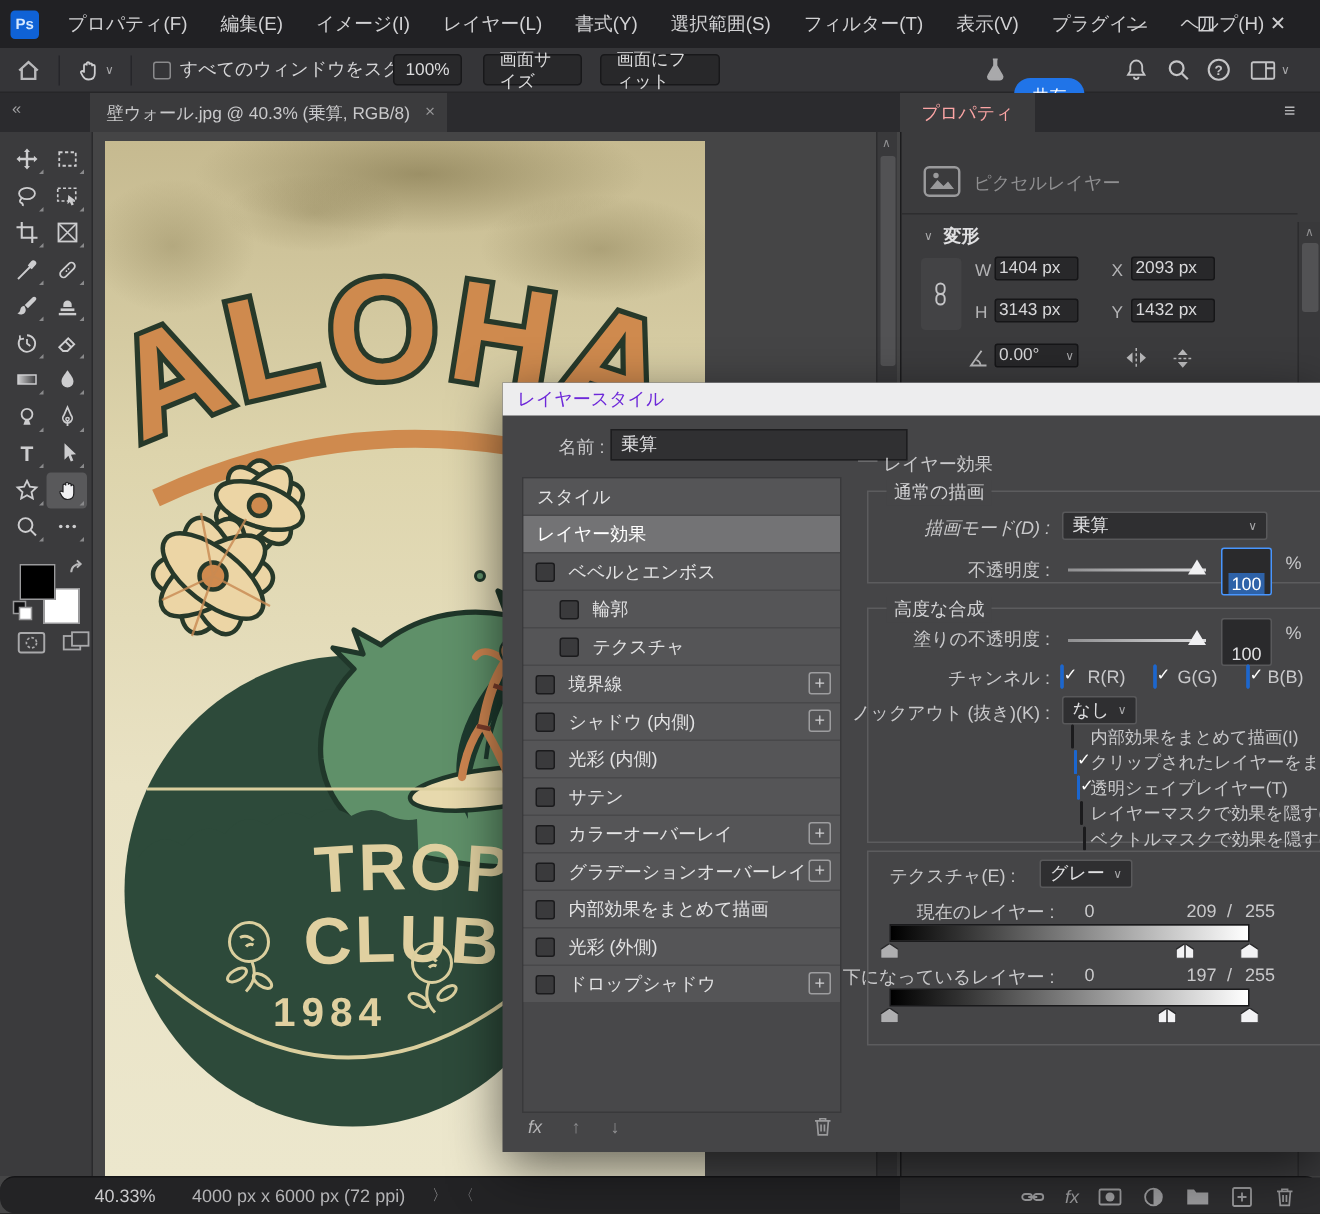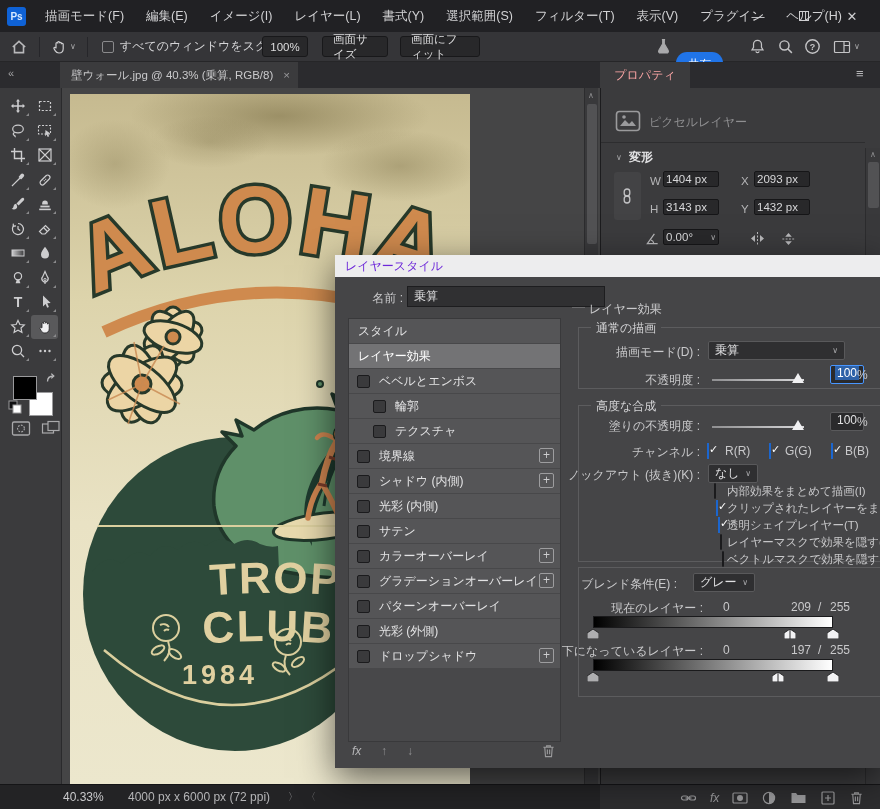--- a/index.html
+++ b/index.html
@@ -75,7 +75,7 @@
 
   <div class="abs menubar">
     <div class="pslogo">Ps</div>
-    <div class="menuitem">描画モード(F)</div>
+    <div class="menuitem">プロパティ(F)</div>
     <div class="menuitem">編集(E)</div>
     <div class="menuitem">イメージ(I)</div>
     <div class="menuitem">レイヤー(L)</div>

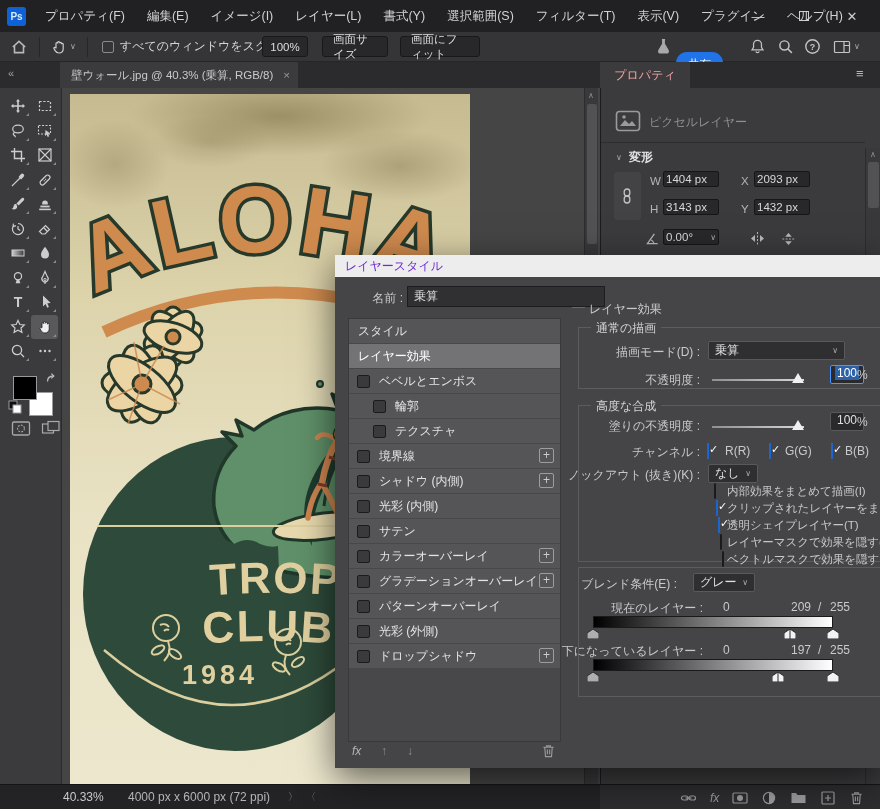--- a/index.html
+++ b/index.html
@@ -576,7 +576,7 @@
     <div class="gbox" style="left:243px;top:72px;width:650px;height:62px;">
       <span class="gbox-label">通常の描画</span>
     </div>
-    <div class="rlabel" style="left:195px;top:89px;width:170px;">描画モード(D) :</div>
+    <div class="rlabel" style="left:195px;top:89px;width:170px;font-style:italic;">描画モード(D) :</div>
     <div class="dd" style="left:373px;top:86px;width:137px;">
       <span>乗算</span>
       <span class="chev">∨</span>

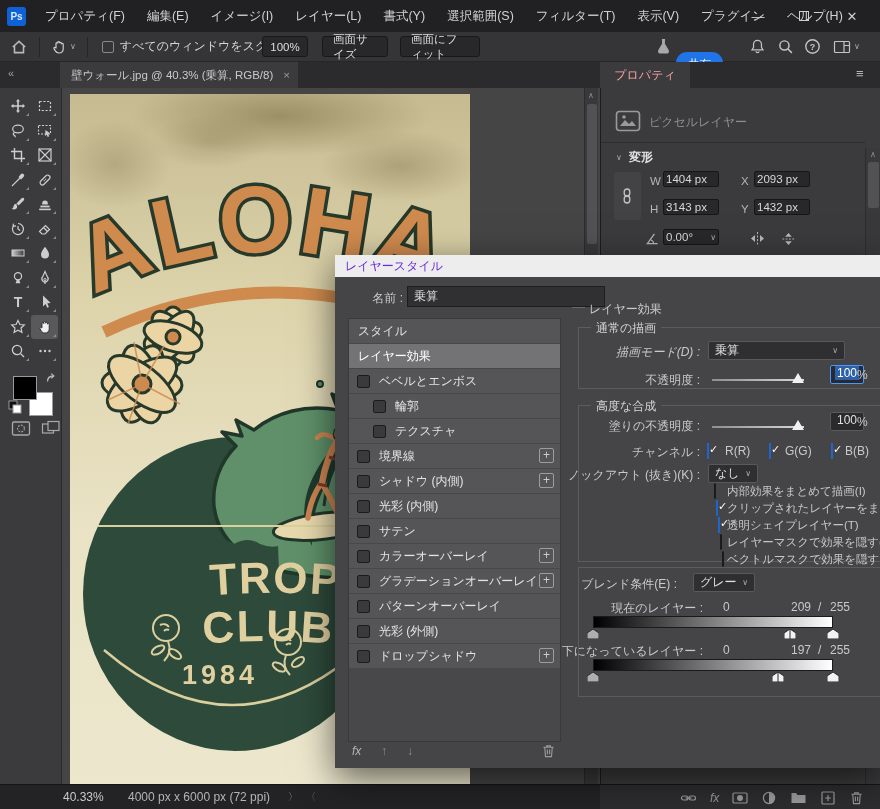--- a/index.html
+++ b/index.html
@@ -61,7 +61,7 @@
   .dd .chev{margin-left:auto;}
   .slidertrack{position:absolute;height:2px;background:linear-gradient(to right,#8f8f91,#d8d8da);}
   .slidertri{position:absolute;width:0;height:0;border-left:6px solid transparent;border-right:6px solid transparent;border-bottom:10px solid #f0f0f2;}
-  .valbox{position:absolute;width:34px;height:19px;background:#2a2a2c;border:1px solid #59595b;border-radius:2px;display:flex;align-items:flex-start;justify-content:center;color:#e0e0e2;font-size:12px;margin-left:16px;}
+  .valbox{position:absolute;width:34px;height:32px;background:#2a2a2c;border:1px solid #59595b;border-radius:2px;display:flex;align-items:flex-end;justify-content:center;color:#e0e0e2;font-size:12px;}
   .valbox.focus{border-color:#4896ff;}
   .valbox.focus span{background:#2e62a8;color:#fff;padding:0 2px;}
   .gradbar{position:absolute;height:12px;width:240px;background:linear-gradient(to right,#000,#fff);border:1px solid #1a1a1c;}

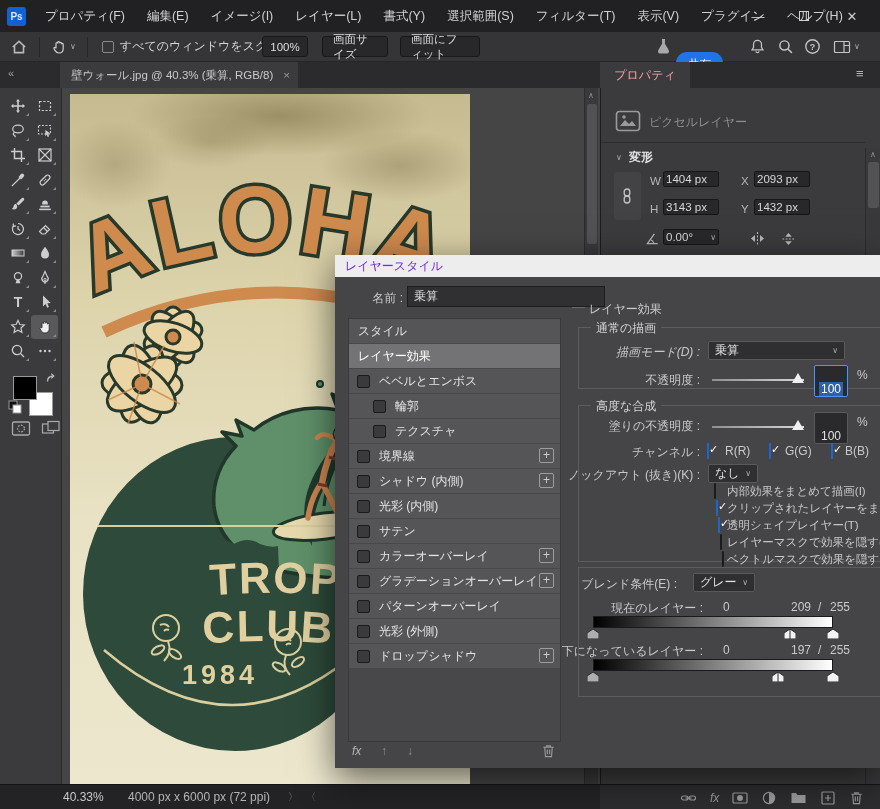--- a/index.html
+++ b/index.html
@@ -623,7 +623,7 @@
     <div class="optlabel" style="left:392px;top:297px;">ベクトルマスクで効果を隠す(H)</div>
 
     <div class="gbox" style="left:243px;top:312px;width:650px;height:130px;"></div>
-    <div class="rlabel" style="left:180px;top:321px;width:162px;">ブレンド条件(E) :</div>
+    <div class="rlabel" style="left:180px;top:321px;width:162px;">テクスチャ(E) :</div>
     <div class="dd" style="left:358px;top:318px;width:62px;">
       <span>グレー</span>
       <span class="chev">∨</span>

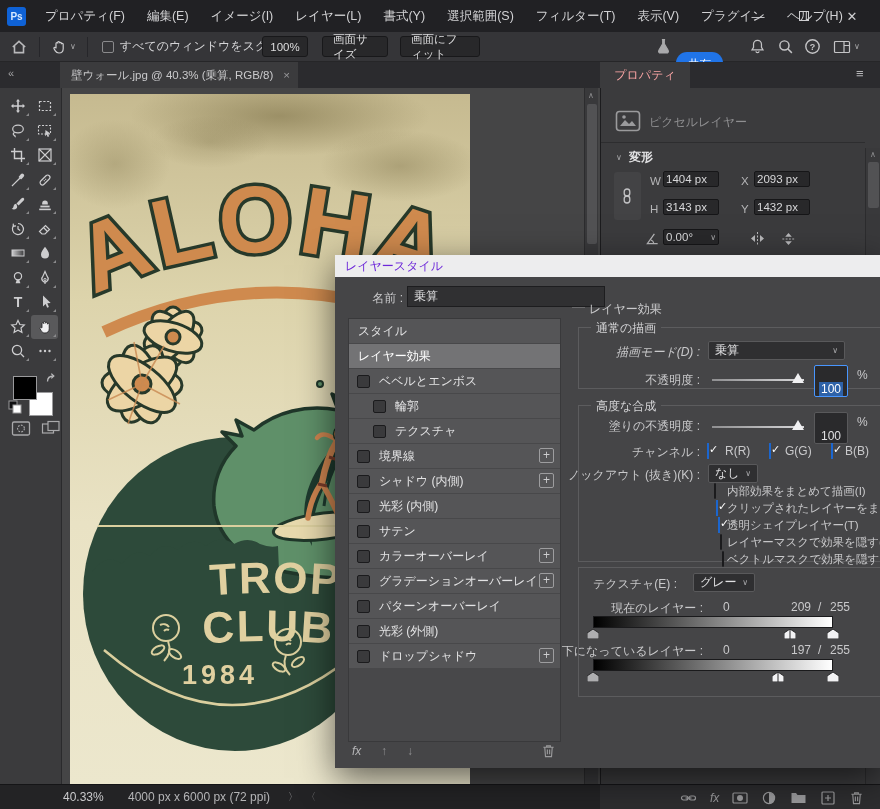--- a/index.html
+++ b/index.html
@@ -550,7 +550,7 @@
         </div>
       <div class="srow">
           <span class="pscb" style="margin-left:8px;"></span>
-          <span style="margin-left:9px;">パターンオーバーレイ</span>
+          <span style="margin-left:9px;">内部効果をまとめて描画</span>
         </div>
       <div class="srow">
           <span class="pscb" style="margin-left:8px;"></span>

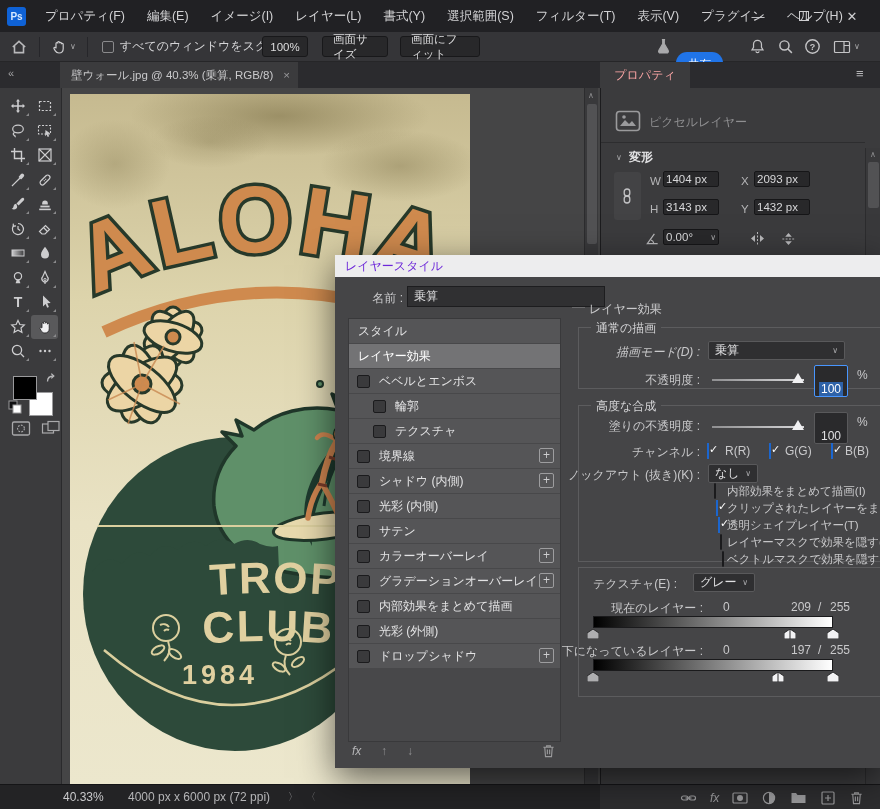--- a/index.html
+++ b/index.html
@@ -41,7 +41,7 @@
   .pfield{background:#28282a;border:1px solid #161618;border-radius:2px;color:#d8d8da;font-size:11.5px;padding:0 2px;height:16px;width:56px;}
   .plabel{color:#b4b4b6;font-size:11.5px;}
   
-  .statusbar{left:0;top:784px;width:880px;height:25px;background:#232325;border-top:1px solid #151517;}
+  .statusbar{left:0;top:784px;width:880px;height:25px;background:#232325;border-top:1px solid #151517;border-radius:10px;}
   .layersbar{position:absolute;left:600px;top:0;width:280px;height:25px;background:#2d2d2f;display:flex;align-items:center;gap:13px;padding-left:80px;}
   
   .dialog{left:335px;top:255px;width:545px;height:513px;background:#454547;box-shadow:0 10px 34px rgba(0,0,0,.6);z-index:40;overflow:hidden;}

